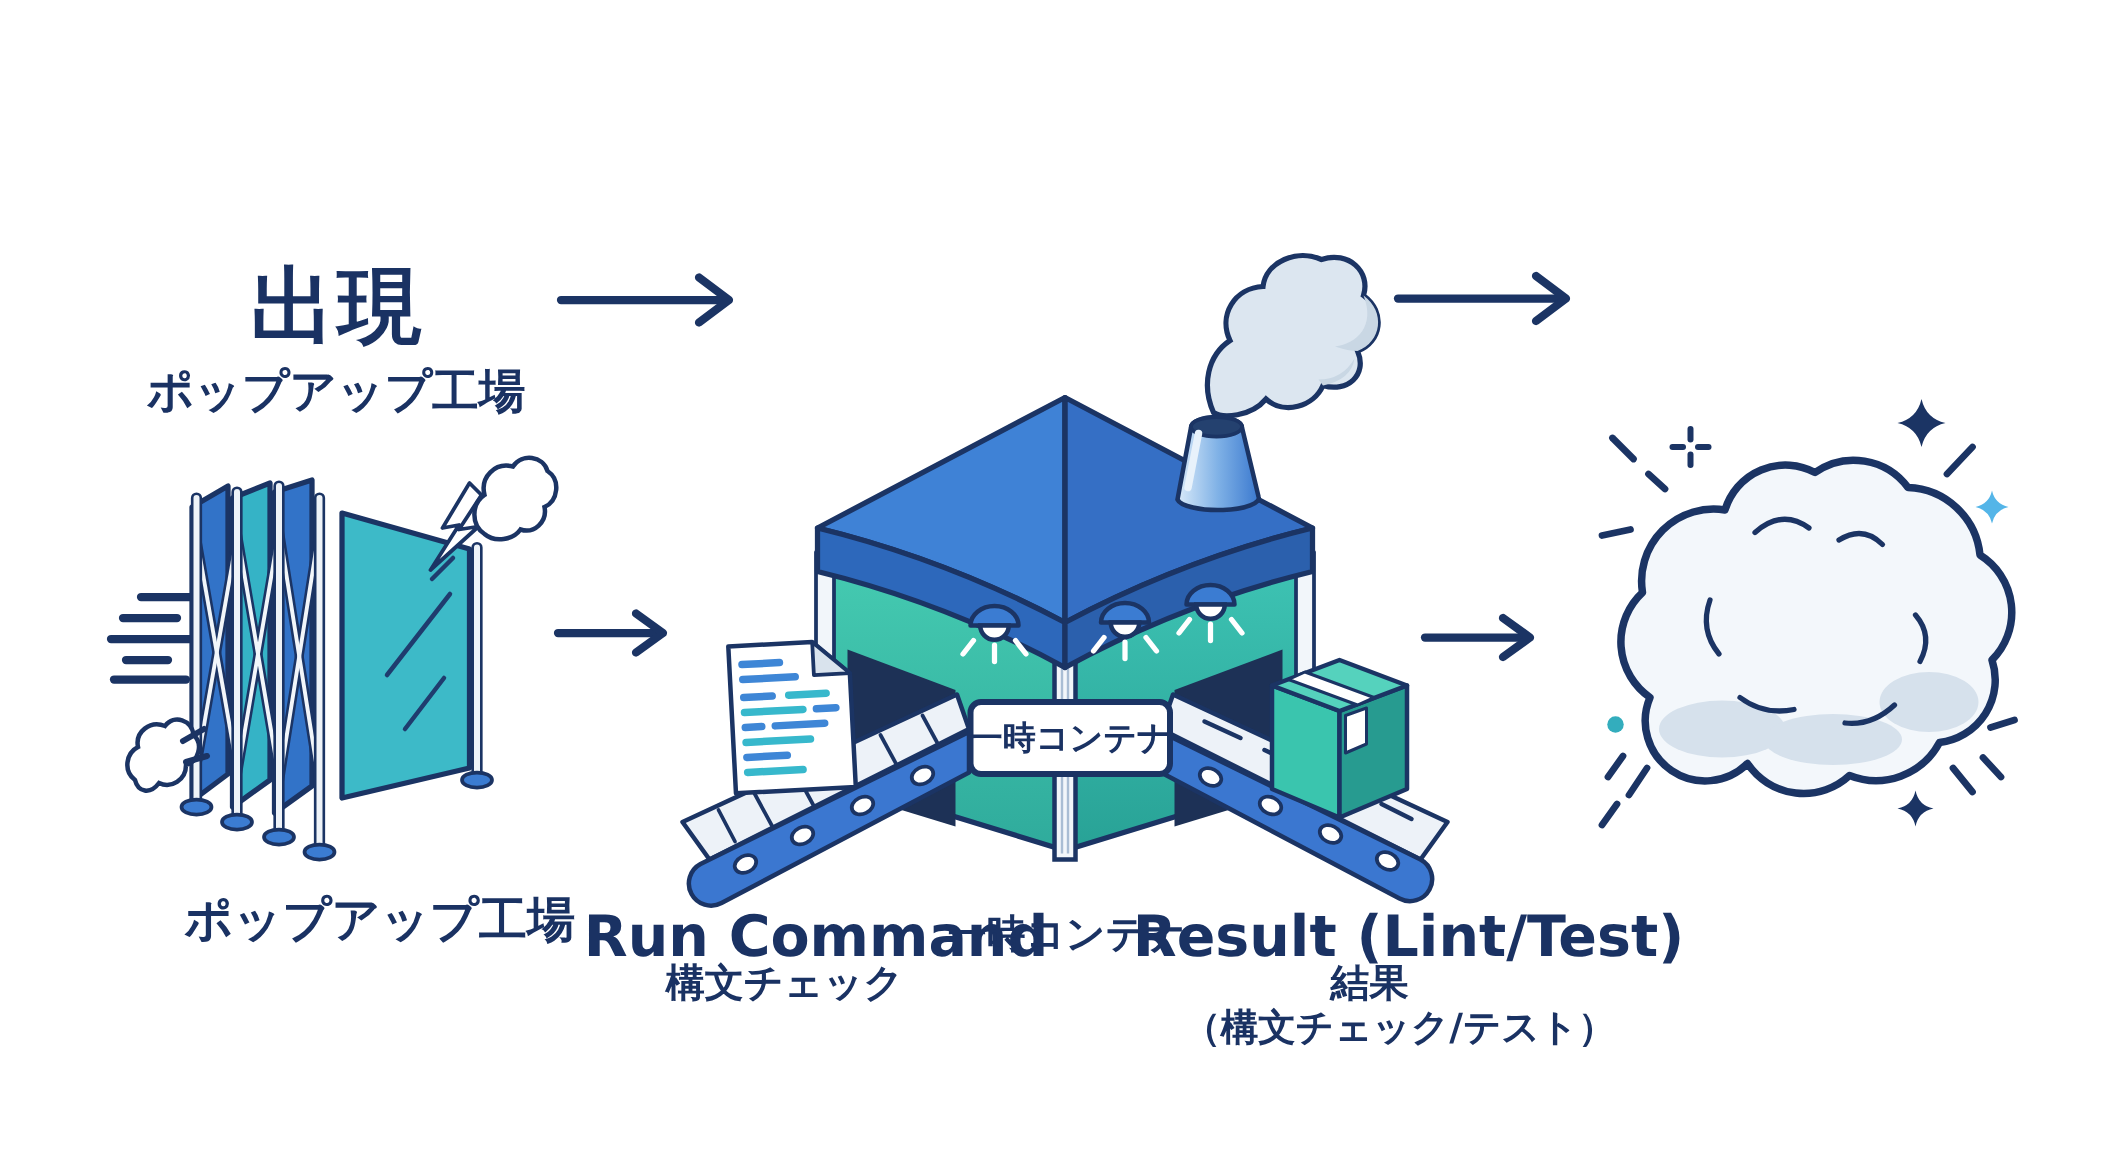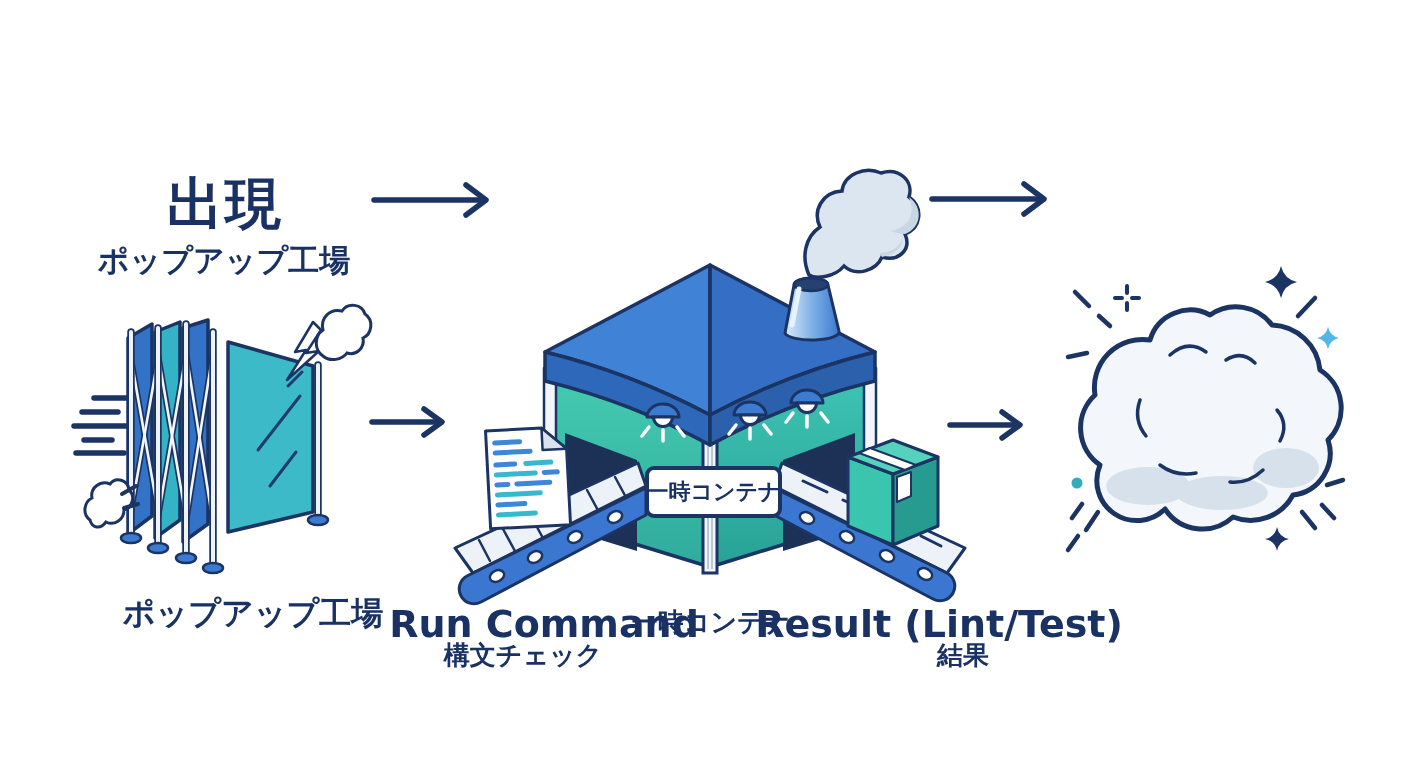--- a/index.html
+++ b/index.html
@@ -334,7 +334,7 @@
   <div class="lbl ja" style="left:711px;top:605px">一時コンテナ</div>
   <div class="lbl en" style="left:923px;top:602px">Result (Lint/Test)</div>
   <div class="lbl ja" style="left:523px;top:638px">構文チェック</div>
-  <div class="lbl ja" style="left:963px;top:638px">結果</div>
+  <div class="lbl ja" style="left:913px;top:638px">結果</div>
 
 </div>
 

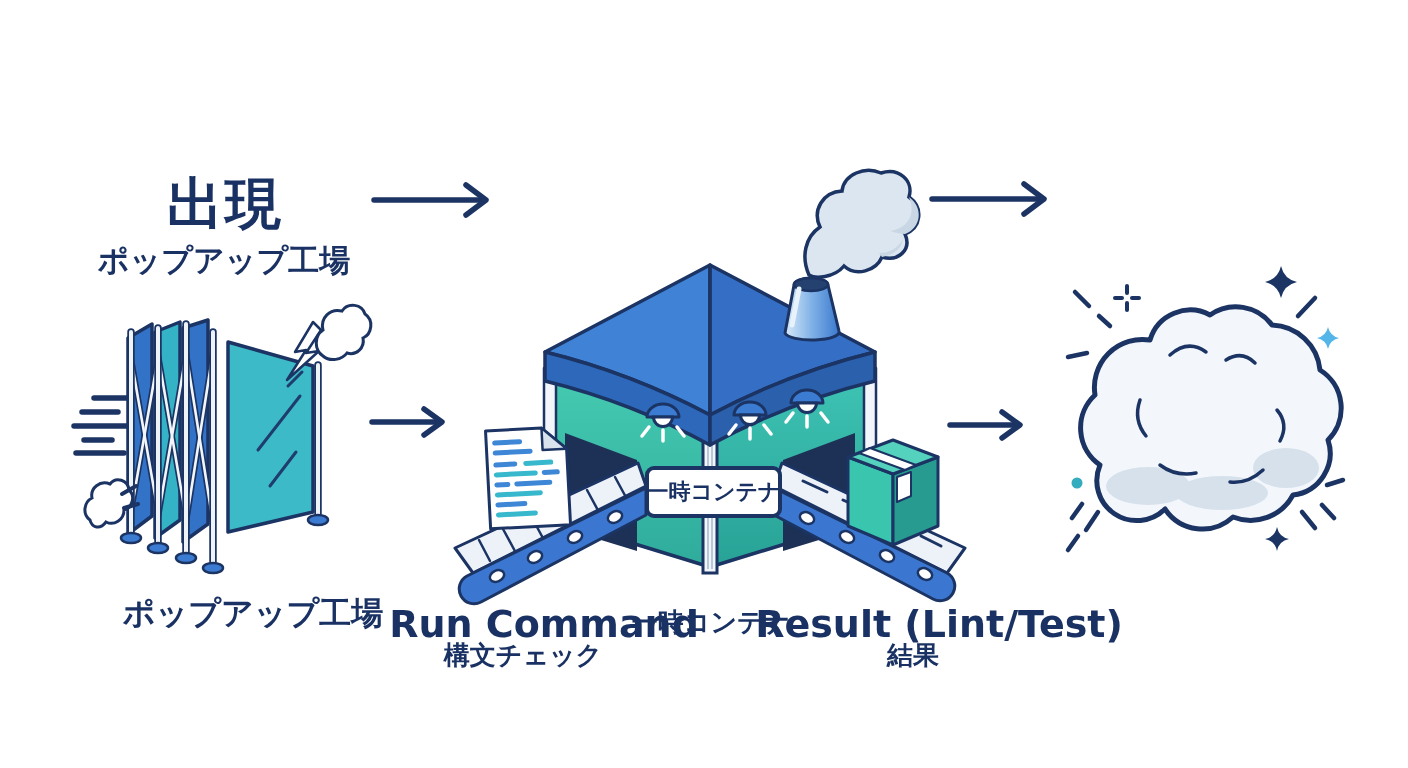--- a/index.html
+++ b/index.html
@@ -335,6 +335,7 @@
   <div class="lbl en" style="left:923px;top:602px">Result (Lint/Test)</div>
   <div class="lbl ja" style="left:523px;top:638px">構文チェック</div>
   <div class="lbl ja" style="left:913px;top:638px">結果</div>
+  <div class="lbl ja3" style="left:933px;top:668px">（構文チェック/テスト）</div>
 
 </div>
 

